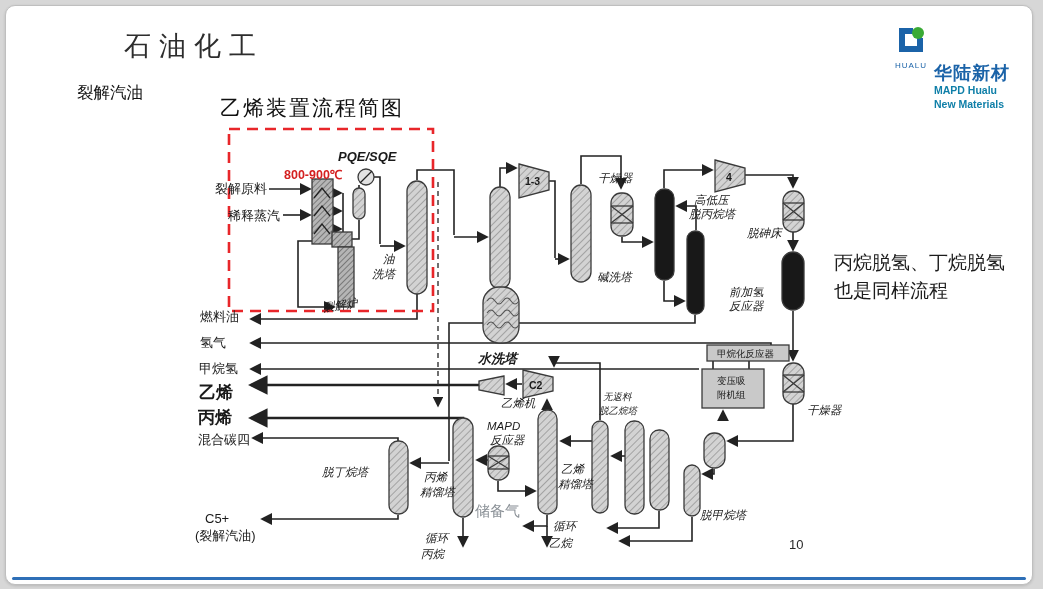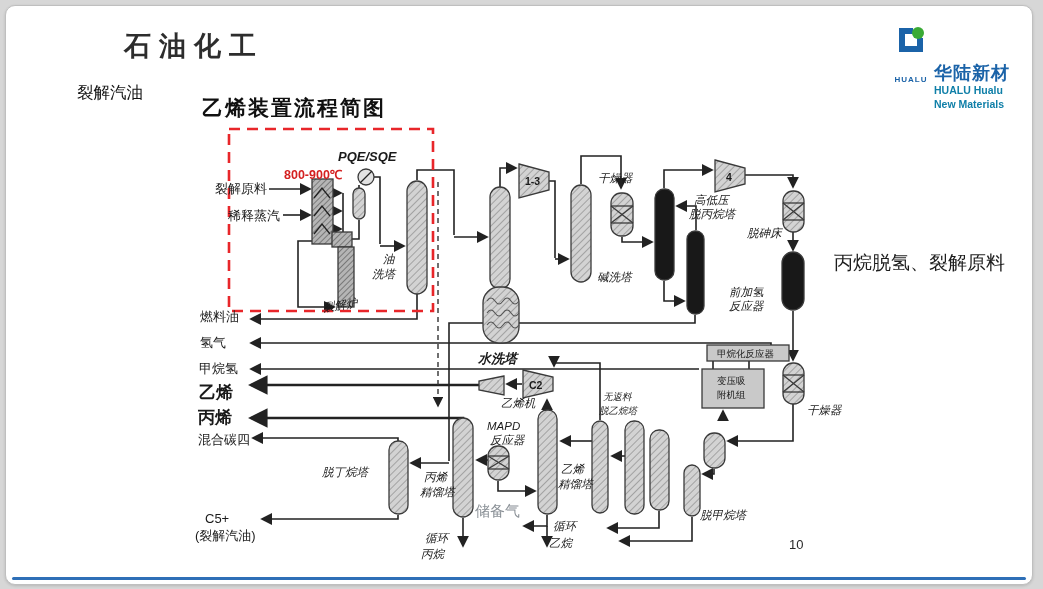--- a/index.html
+++ b/index.html
@@ -13,7 +13,7 @@
     box-shadow:0 1px 3px rgba(0,0,0,.15);
   }
   .bottom-line{position:absolute;left:6px;right:6px;bottom:4px;height:3px;background:#2e6fb7;border-radius:2px;}
-  .brand{position:absolute;left:118px;top:22px;font-size:27px;font-weight:700;color:#2d2d2d;
+  .brand{position:absolute;left:118px;top:22px;font-size:27px;font-weight:400;color:#2d2d2d;
     letter-spacing:8px;font-family:"DejaVu Serif","Liberation Serif",serif;}
   .section-label{position:absolute;left:71px;top:76px;font-size:16.5px;color:#111;}
   .diagram-title{position:absolute;left:196px;top:88px;font-size:21px;font-weight:700;color:#101010;

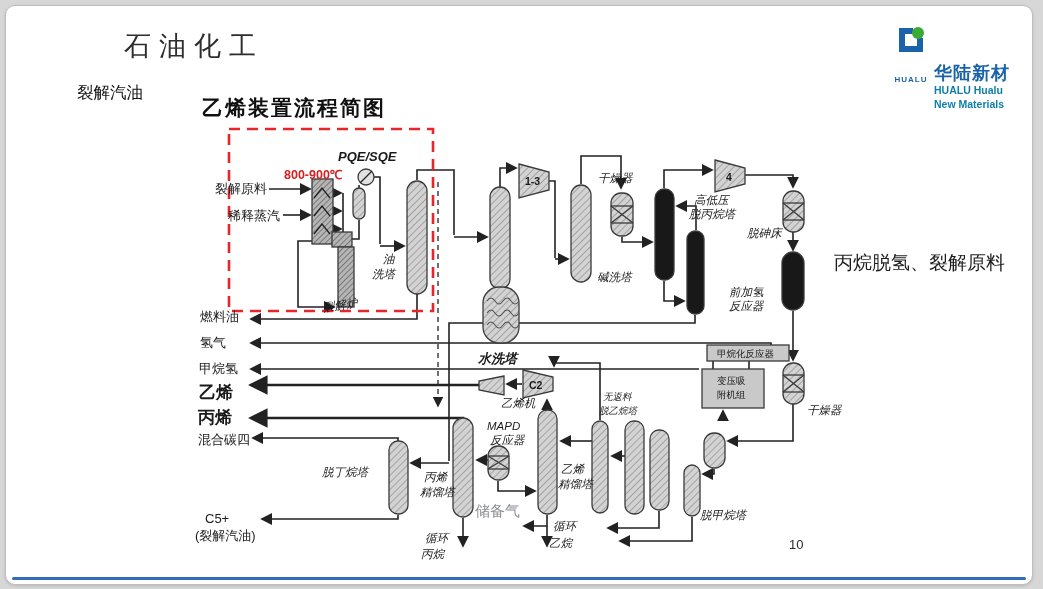--- a/index.html
+++ b/index.html
@@ -25,7 +25,7 @@
   .hualu .txt{margin-left:6px;line-height:1;}
   .hualu .cn{font-size:18px;font-weight:700;color:#1b63a8;letter-spacing:1px;margin-top:40px;}
   .hualu .en{font-size:10.5px;font-weight:700;color:#0f7fa8;margin-top:3px;}
-  .hualu .acr{font-size:8px;font-weight:700;color:#1b63a8;text-align:center;letter-spacing:1px;margin-top:15px;}
+  .hualu .acr{font-size:8px;font-weight:400;color:#1b63a8;text-align:center;letter-spacing:1px;margin-top:1px;}
   svg text{font-family:"Liberation Sans",sans-serif;fill:#1a1a1a;}
   .lb{font-size:11.5px;font-style:italic;}
   .lbB{font-size:13px;font-style:italic;font-weight:700;}

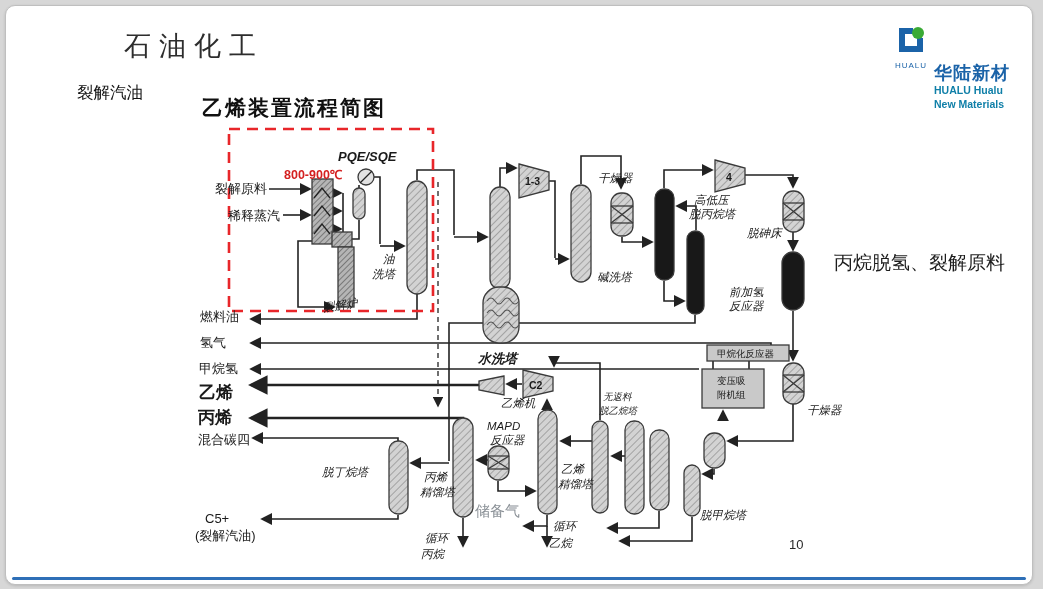--- a/index.html
+++ b/index.html
@@ -54,7 +54,7 @@
     </div>
     <div class="txt">
       <div class="cn">华陆新材</div>
-      <div class="en">HUALU Hualu</div>
+      <div class="en">MAPD Hualu</div>
       <div class="en">New Materials</div>
     </div>
   </div>

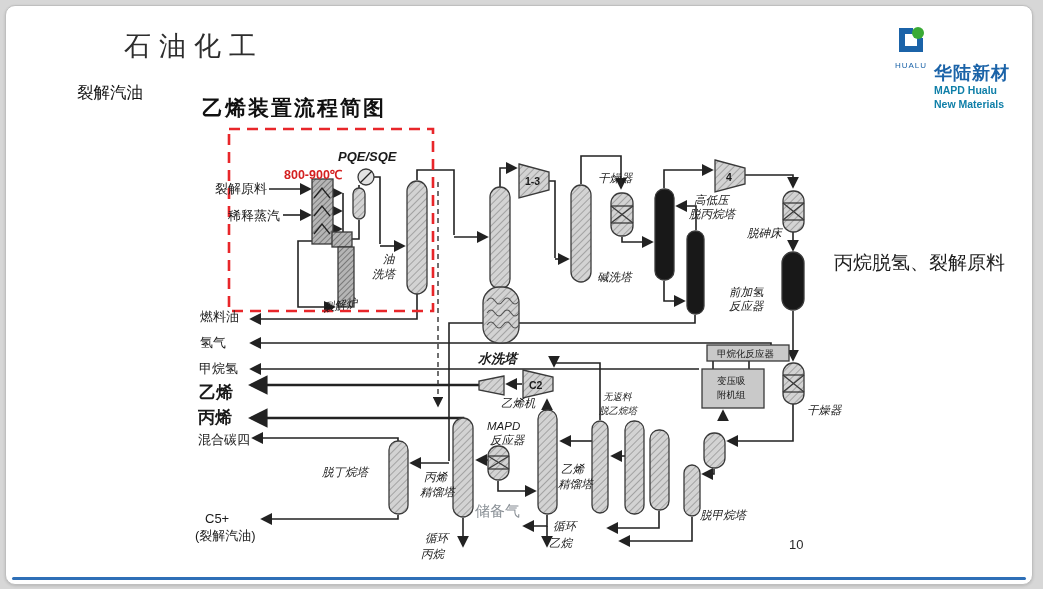--- a/index.html
+++ b/index.html
@@ -16,7 +16,7 @@
   .brand{position:absolute;left:118px;top:22px;font-size:27px;font-weight:400;color:#2d2d2d;
     letter-spacing:8px;font-family:"DejaVu Serif","Liberation Serif",serif;}
   .section-label{position:absolute;left:71px;top:76px;font-size:16.5px;color:#111;}
-  .diagram-title{position:absolute;left:196px;top:88px;font-size:21px;font-weight:700;color:#101010;
+  .diagram-title{position:absolute;left:214px;top:88px;font-size:21px;font-weight:400;color:#101010;
     letter-spacing:2px;font-family:"DejaVu Serif","Liberation Serif",serif;}
   .side-note{position:absolute;left:828px;top:243px;width:205px;font-size:19px;line-height:1.45;color:#1c1c1c;}
   .page-number{position:absolute;left:783px;top:531px;font-size:13px;color:#2a2a2a;}

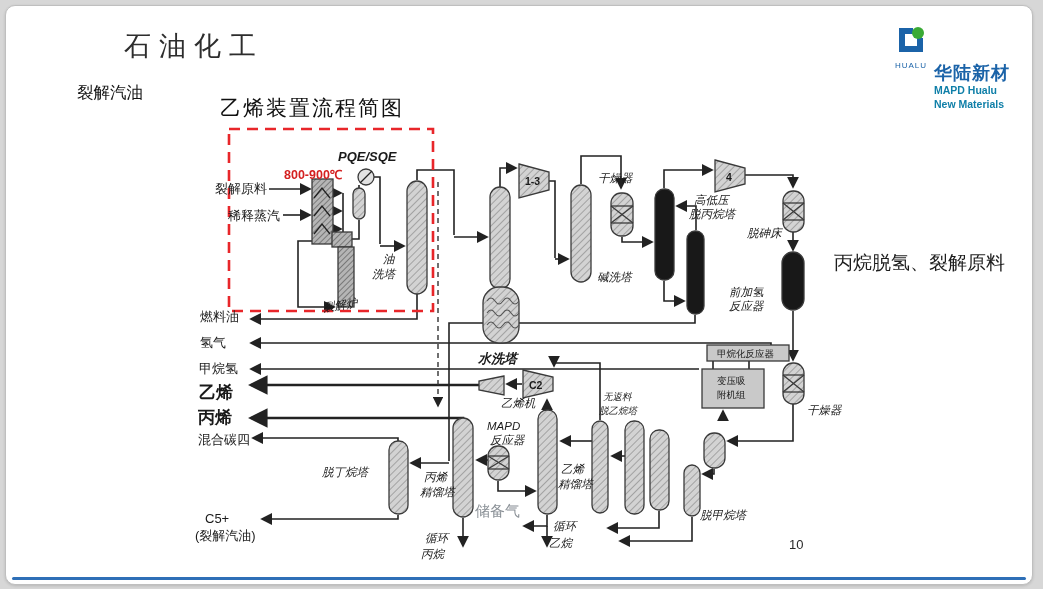--- a/index.html
+++ b/index.html
@@ -63,7 +63,7 @@
   <div class="diagram-title">乙烯装置流程简图</div>
 
   <div class="side-note">
-    <div>丙烷脱氢、裂解原料</div>
+    <div>丙烷脱氢、丁烷脱氢</div>
   </div>
 
   <div class="page-number">10</div>

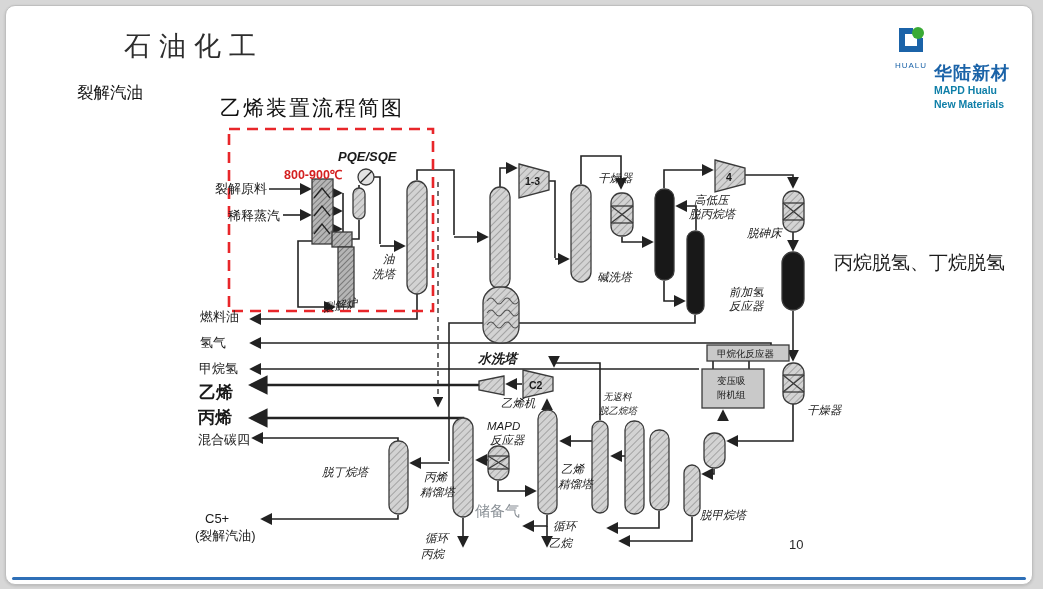--- a/index.html
+++ b/index.html
@@ -64,6 +64,7 @@
 
   <div class="side-note">
     <div>丙烷脱氢、丁烷脱氢</div>
+    <div>也是同样流程</div>
   </div>
 
   <div class="page-number">10</div>

